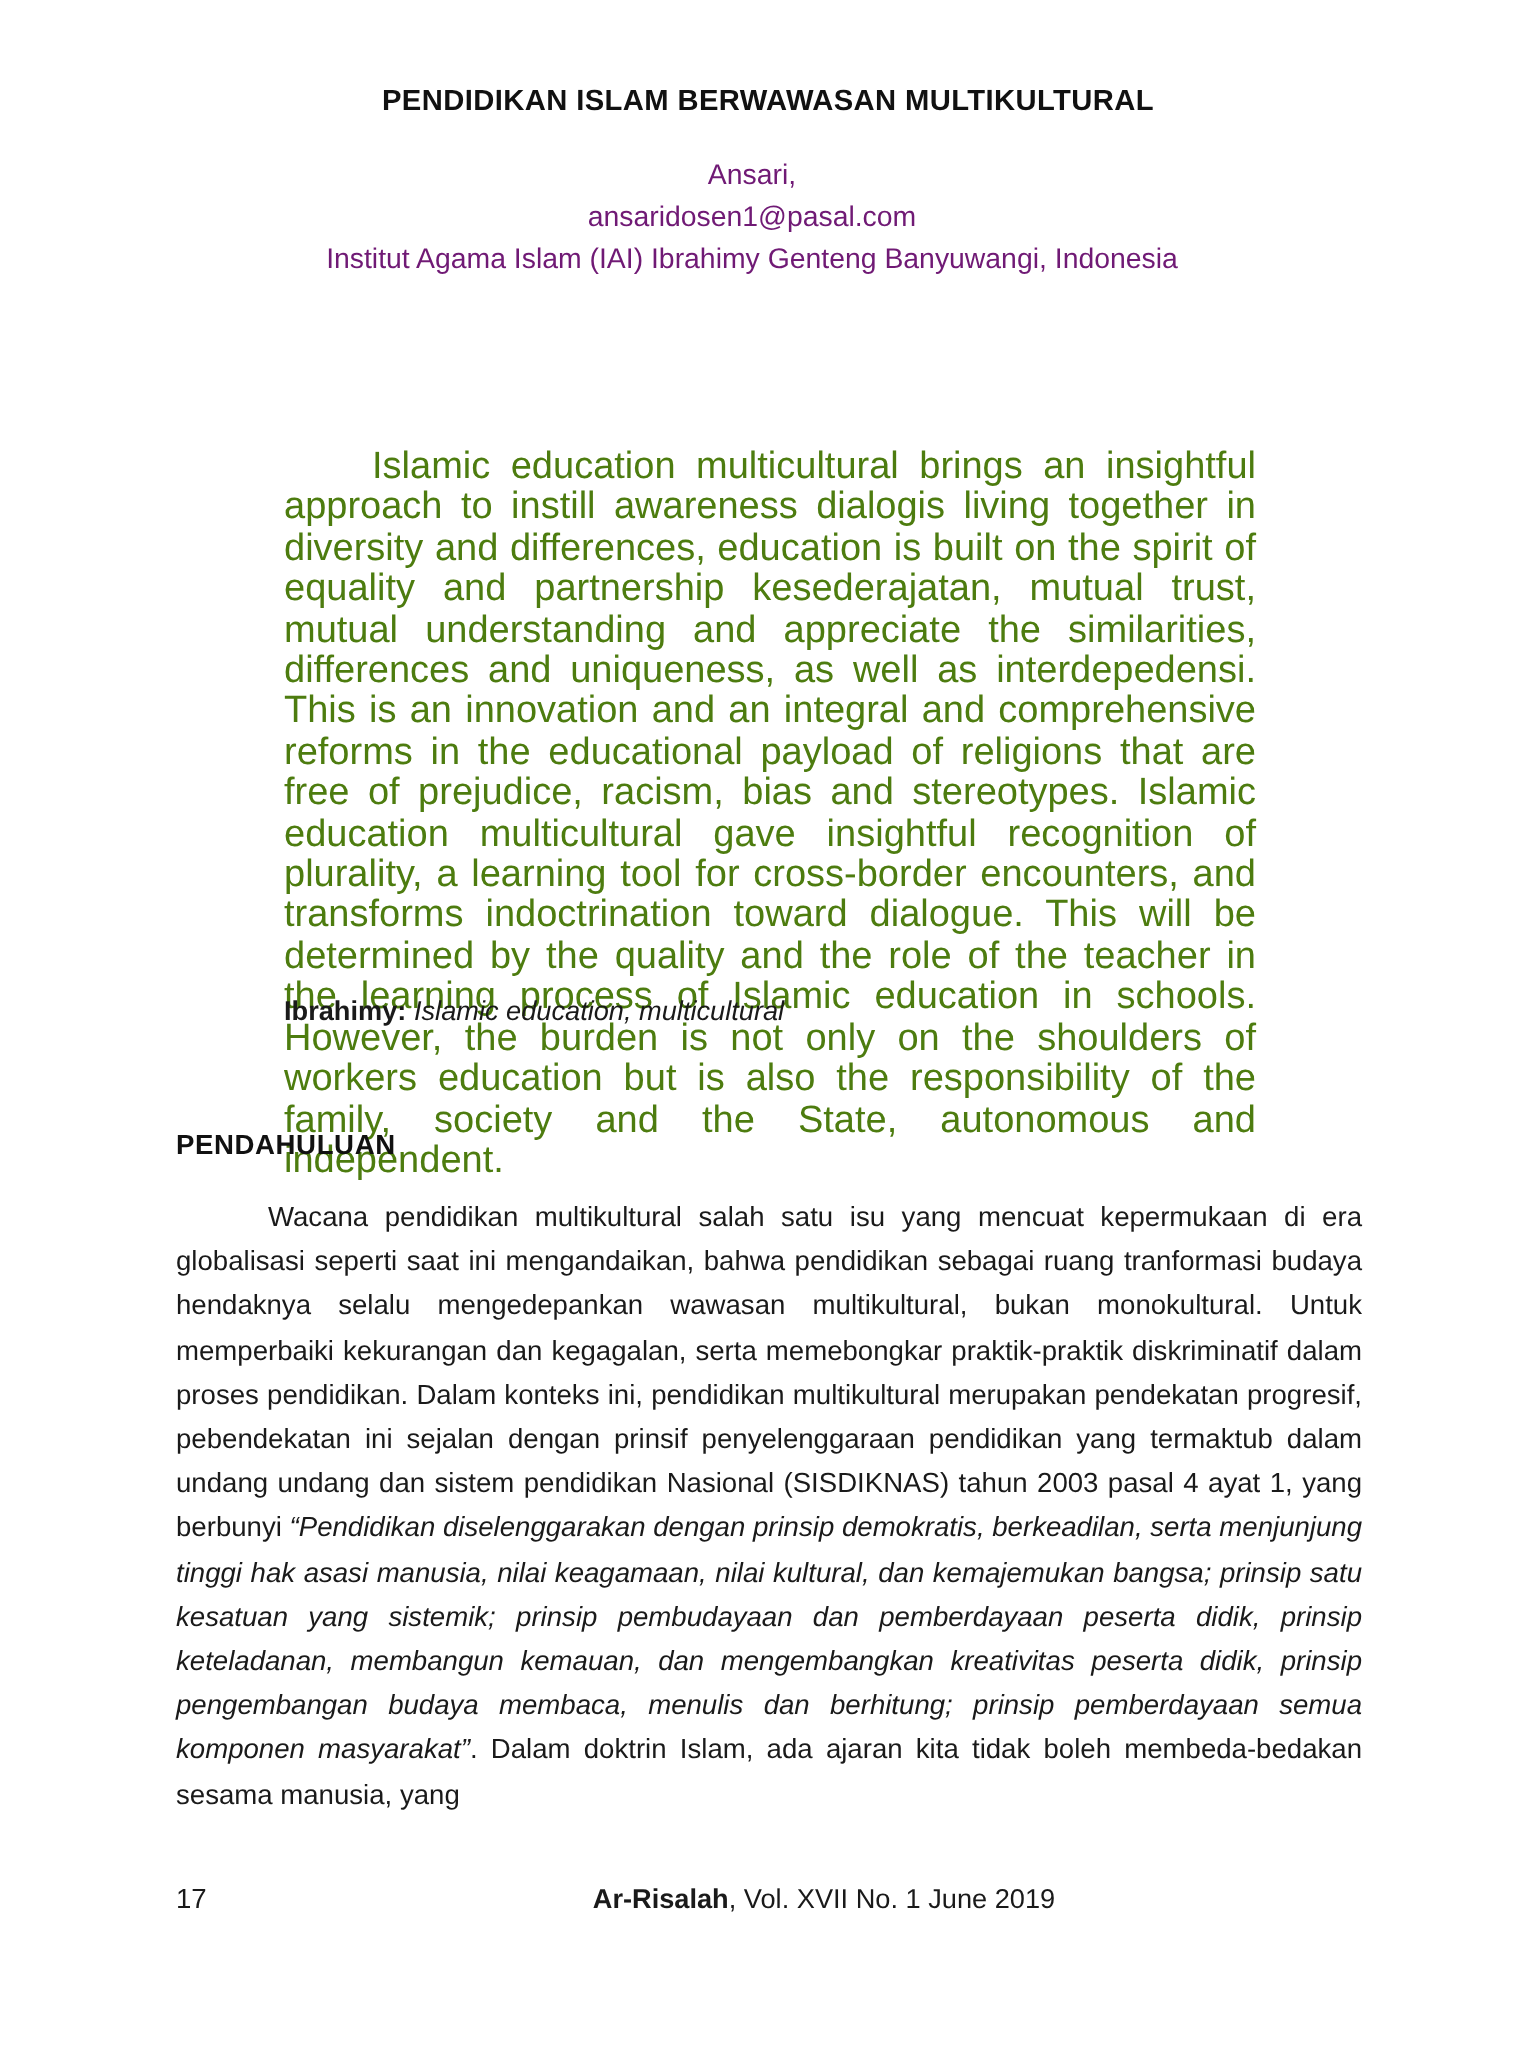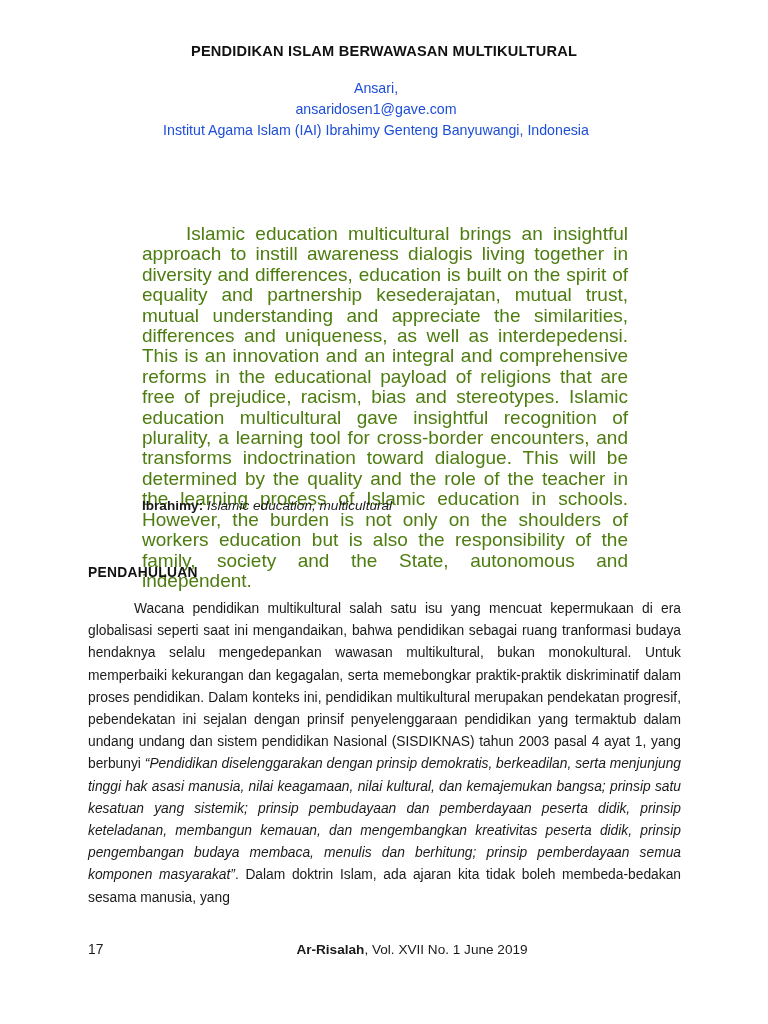--- a/index.html
+++ b/index.html
@@ -46,7 +46,7 @@
     text-align: center;
     font-size: 14.2px;
     line-height: 21px;
-    color: #1d4ed8;
+    color: #701a75;
   }
   .author-block div {
     white-space: nowrap;

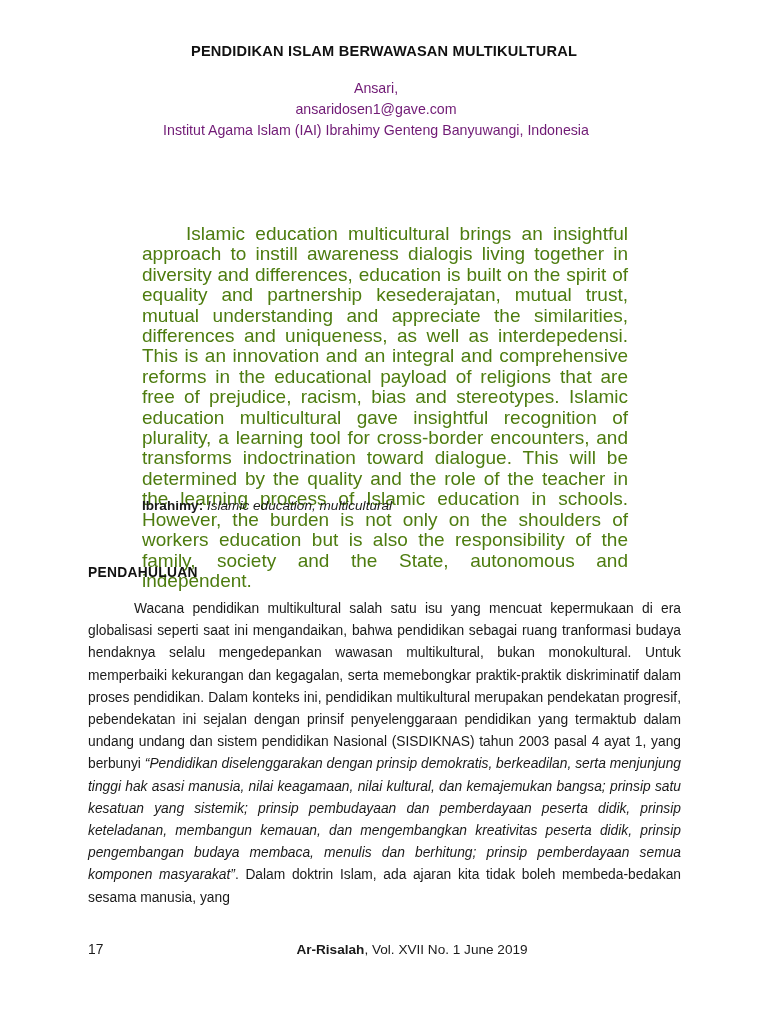--- a/index.html
+++ b/index.html
@@ -161,7 +161,7 @@
 
   <div class="author-block">
     <div>Ansari,</div>
-    <div>ansaridosen1@gave.com</div>
+    <div>ansaridosen1@pasal.com</div>
     <div>Institut Agama Islam (IAI) Ibrahimy Genteng Banyuwangi, Indonesia</div>
   </div>
 

